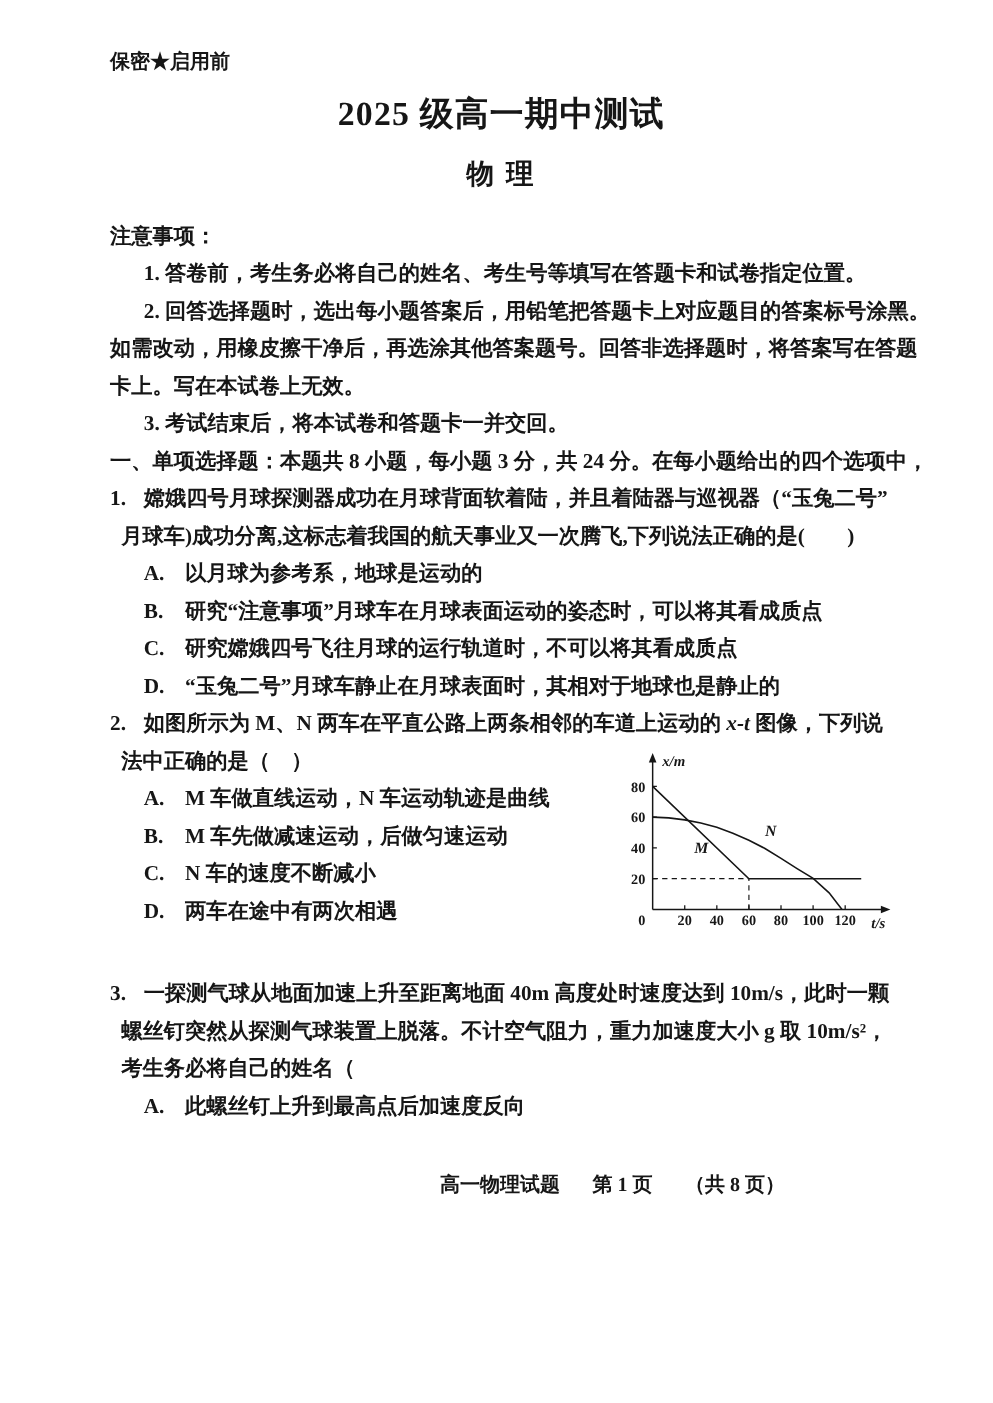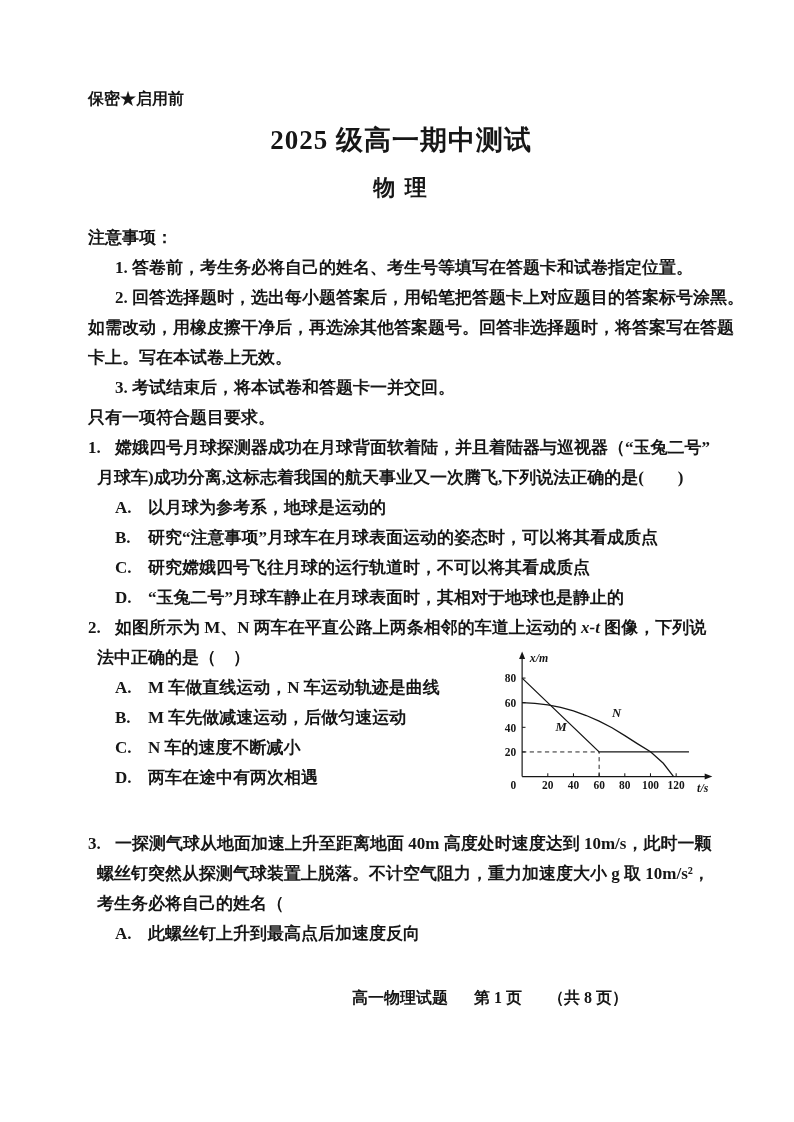--- a/index.html
+++ b/index.html
@@ -14,7 +14,7 @@
     line-height:30px;
     overflow:hidden;
     box-sizing:border-box;
-    padding:89px 80px 0 88px;
+    padding:40px 80px 0 88px;
   }
   .classification{font-size:16px;font-weight:700;line-height:20px;}
   .title{text-align:center;font-size:27px;font-weight:700;line-height:30px;margin-top:16px;letter-spacing:1px;}

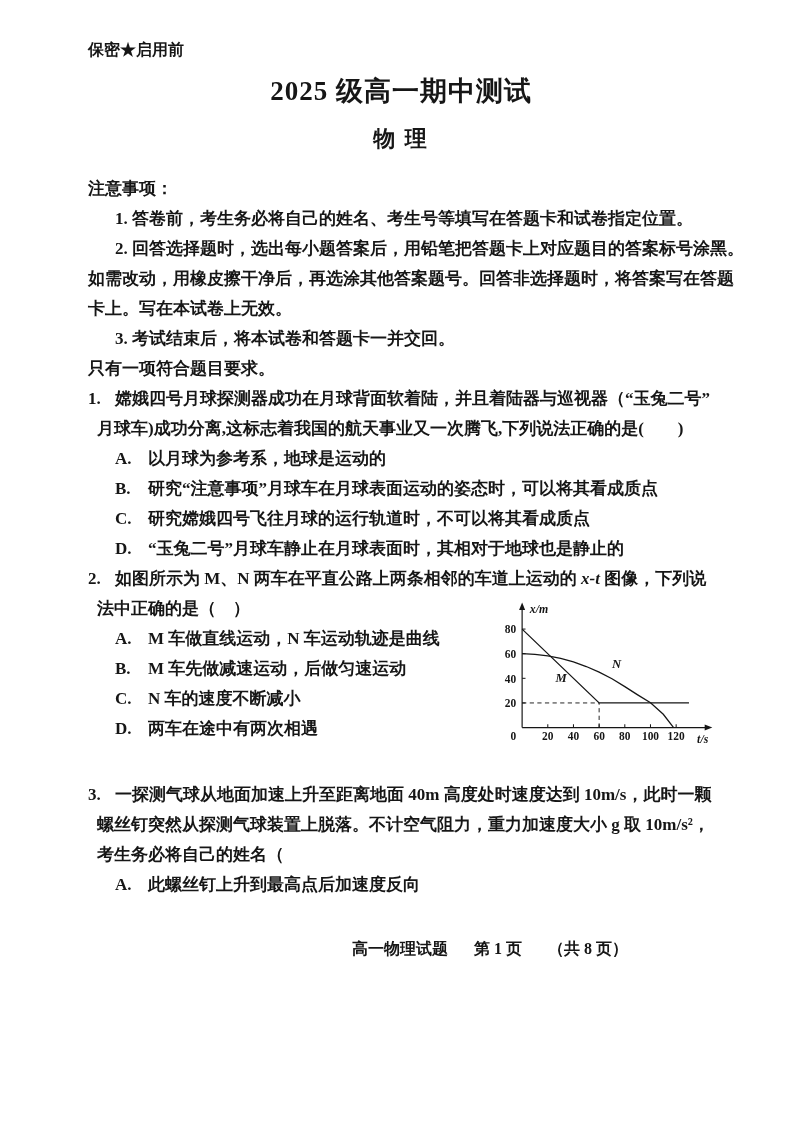--- a/index.html
+++ b/index.html
@@ -55,6 +55,7 @@
   <div class="line">卡上。写在本试卷上无效。</div>
   <div class="line fl-indent">3. 考试结束后，将本试卷和答题卡一并交回。</div>
 
+  <div class="line section-heading">一、单项选择题：本题共 8 小题，每小题 3 分，共 24 分。在每小题给出的四个选项中，</div>
   <div class="line section-heading">只有一项符合题目要求。</div>
 
   <div>

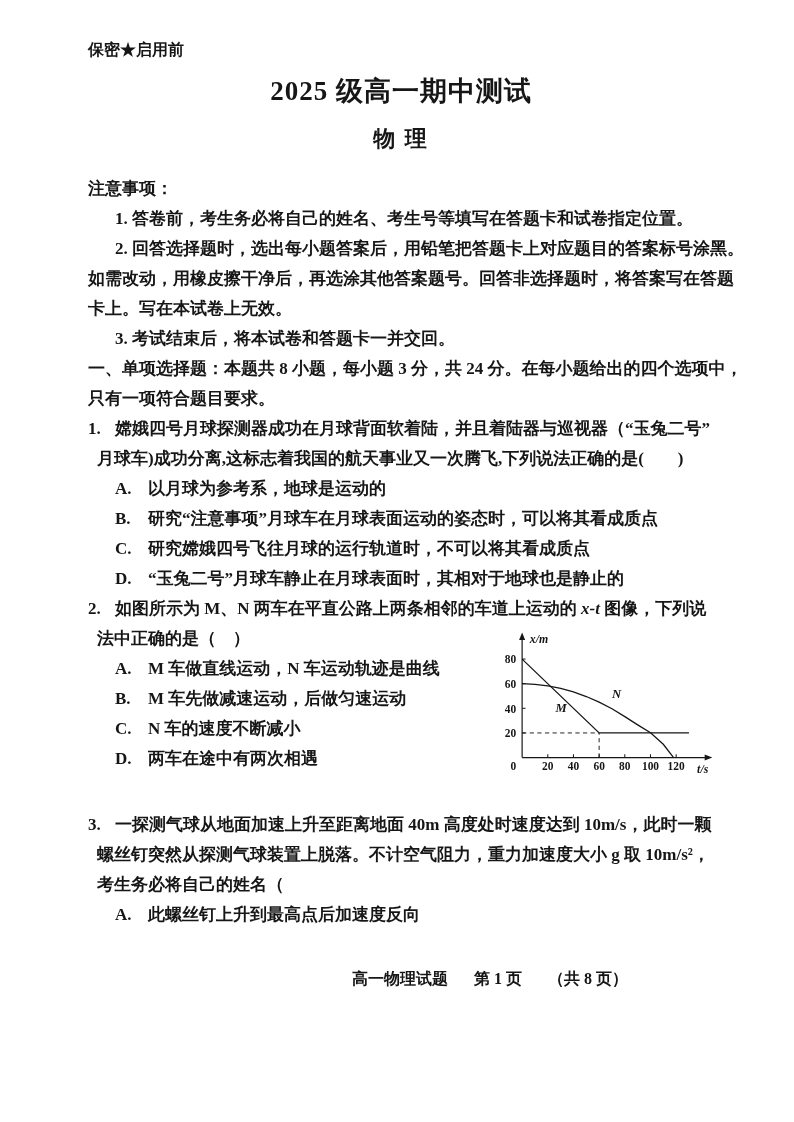--- a/index.html
+++ b/index.html
@@ -56,7 +56,6 @@
   <div class="line fl-indent">3. 考试结束后，将本试卷和答题卡一并交回。</div>
 
   <div class="line section-heading">一、单项选择题：本题共 8 小题，每小题 3 分，共 24 分。在每小题给出的四个选项中，</div>
-  <div class="line section-heading">只有一项符合题目要求。</div>
 
   <div>
     <div class="qrow">

